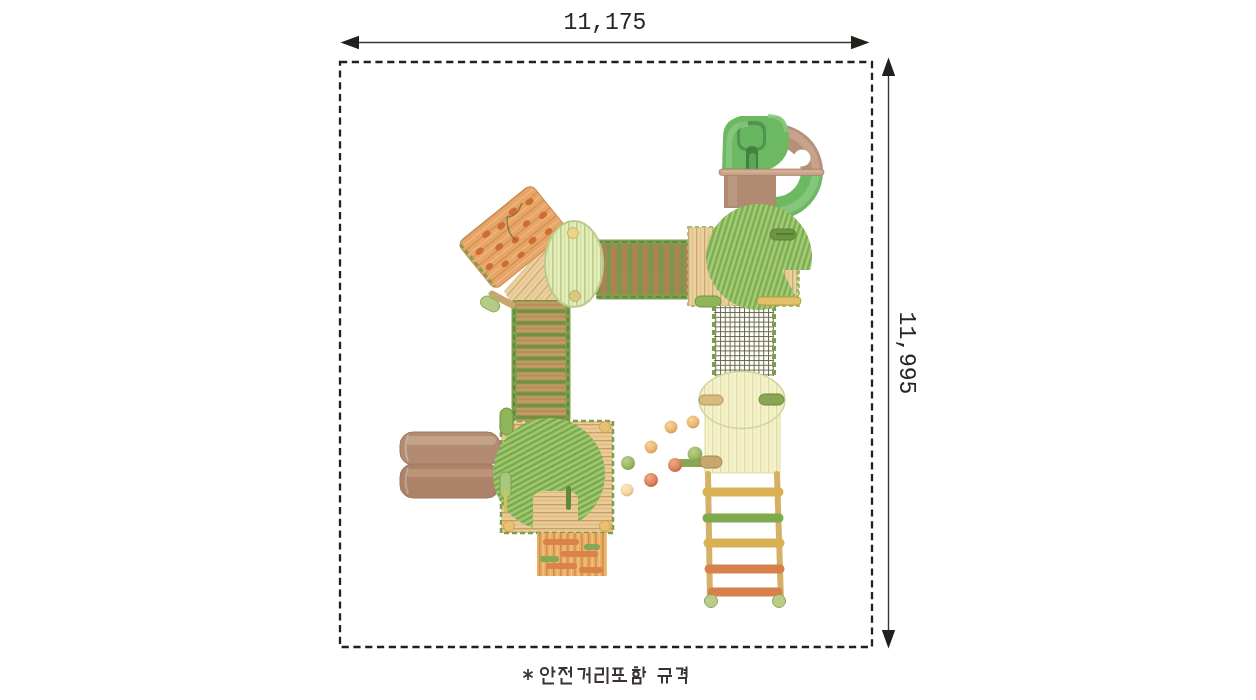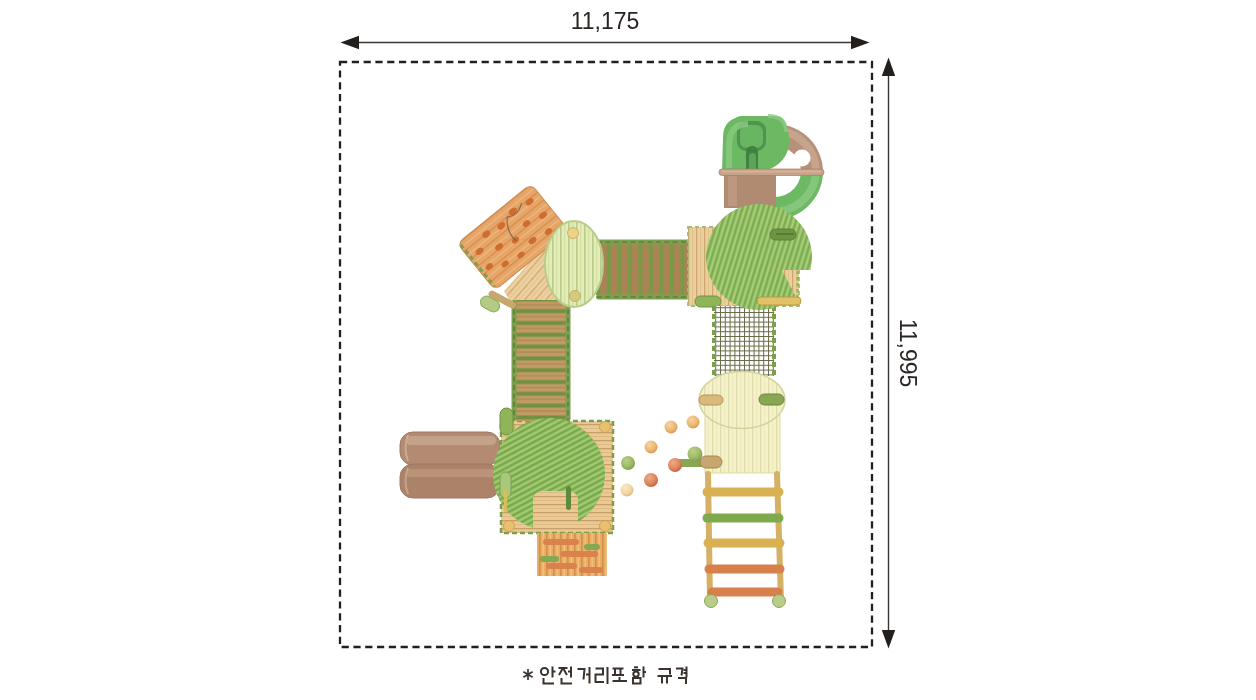--- a/index.html
+++ b/index.html
@@ -4,7 +4,7 @@
 <style>
 html,body{margin:0;padding:0;background:#ffffff;}
 #page{position:relative;width:1256px;height:700px;background:#ffffff;overflow:hidden;
-font-family:Liberation Sans, sans-serif;}
+font-family:Liberation Mono, monospace;}
 </style>
 </head>
 <body>

